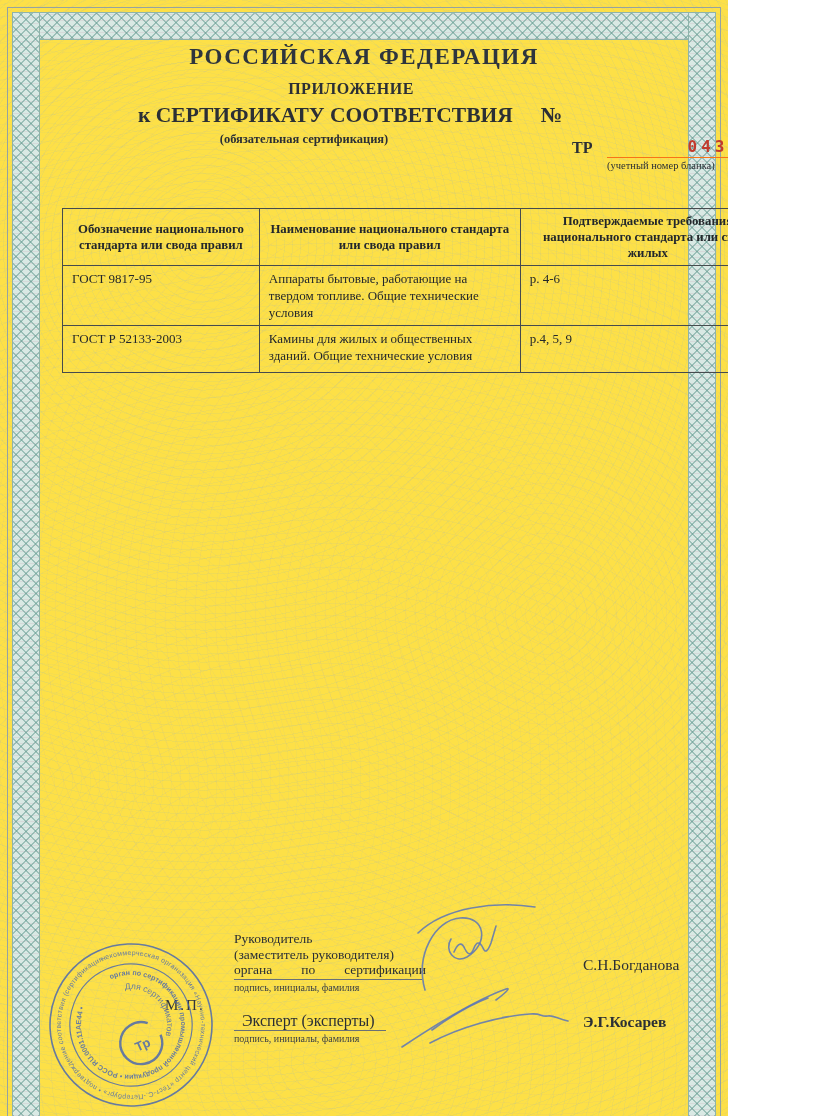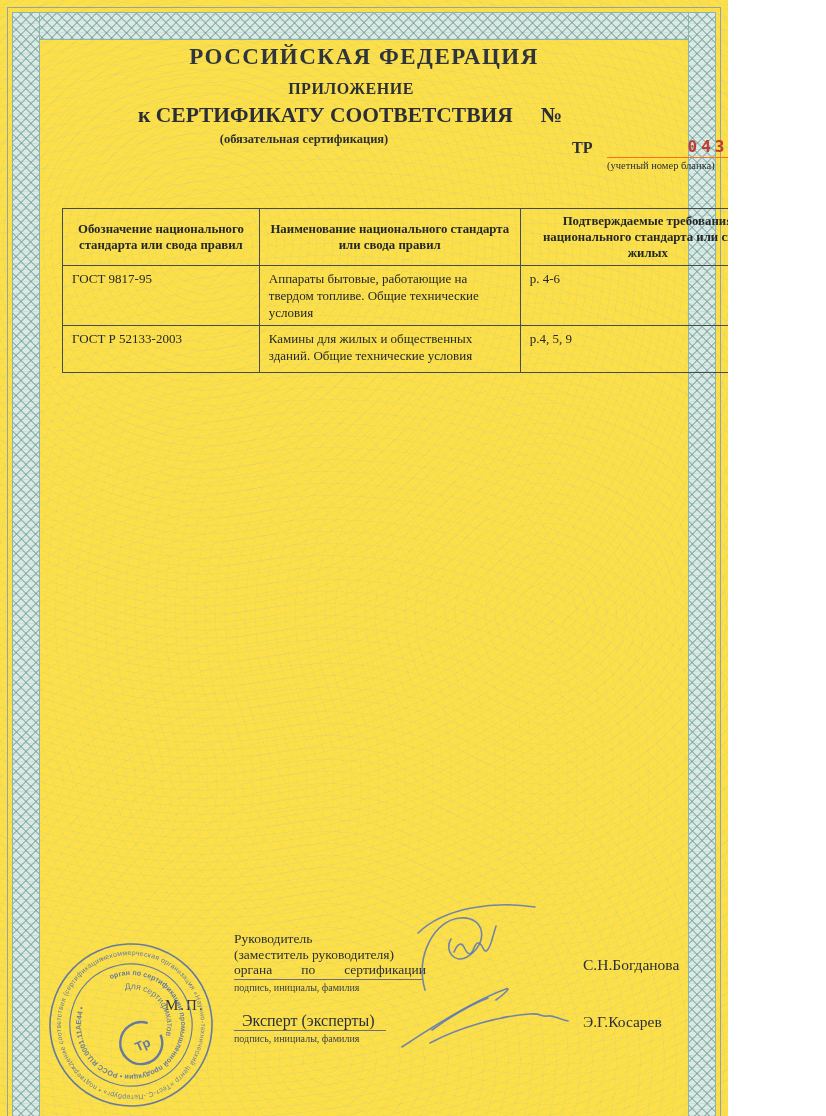--- a/index.html
+++ b/index.html
@@ -68,7 +68,7 @@
   .sig-rule-2{position:absolute;left:234px;top:1030px;width:152px;border-bottom:1px solid #6a7076;}
   .sig-cap-2{position:absolute;left:234px;top:1033px;font-size:10px;color:#3a3f45;}
   .name-head{position:absolute;left:583px;top:956px;font-size:15.5px;}
-  .name-expert{position:absolute;left:583px;top:1013px;font-size:15.5px;}
+  .name-expert{position:absolute;left:583px;top:1013px;font-size:15.5px;font-weight:bold;}
 
   .ink{position:absolute;left:388px;top:893px;}
   .ink path{fill:none;stroke:#5b74b8;stroke-width:1.6;stroke-linecap:round;opacity:.85;}

